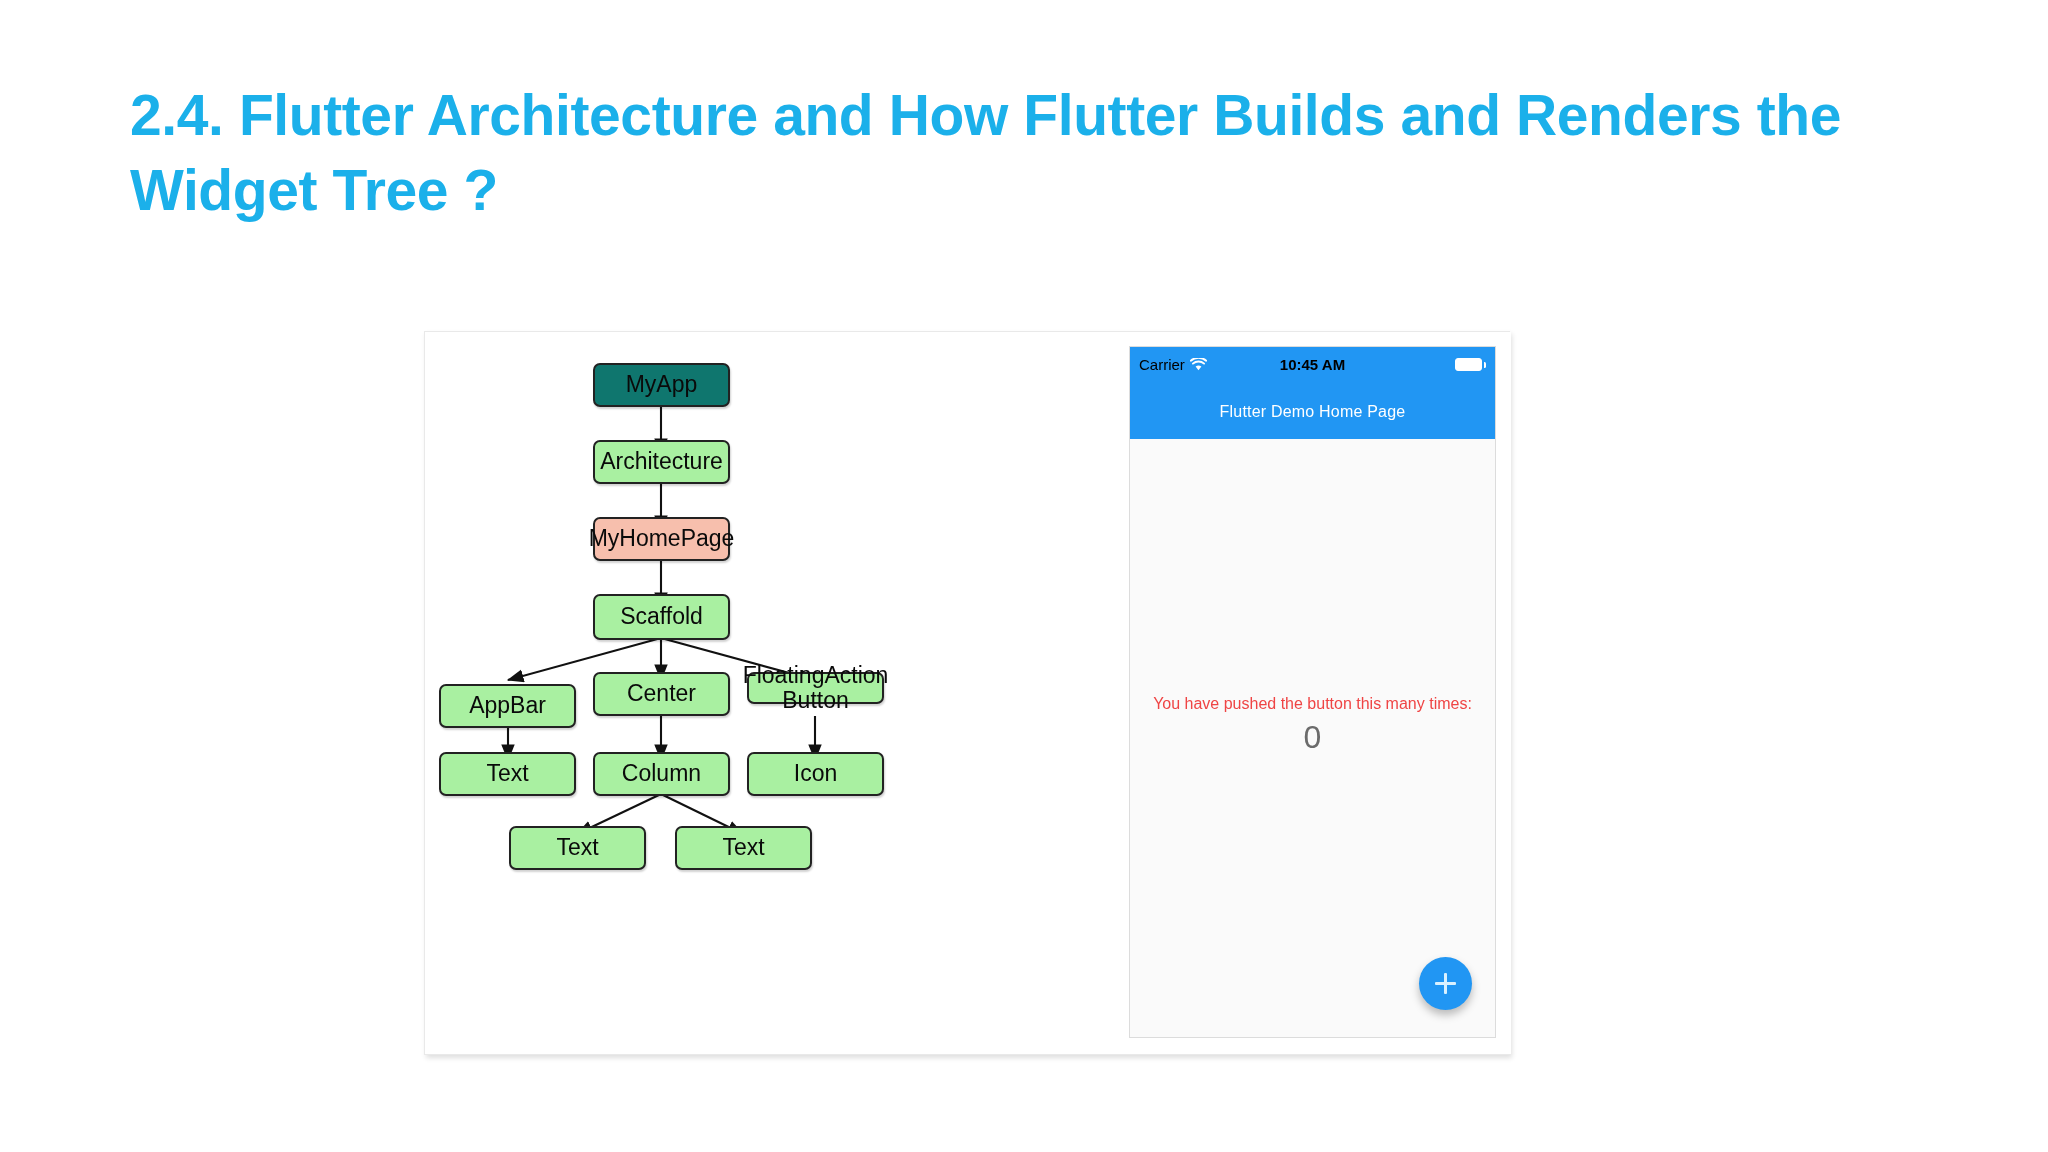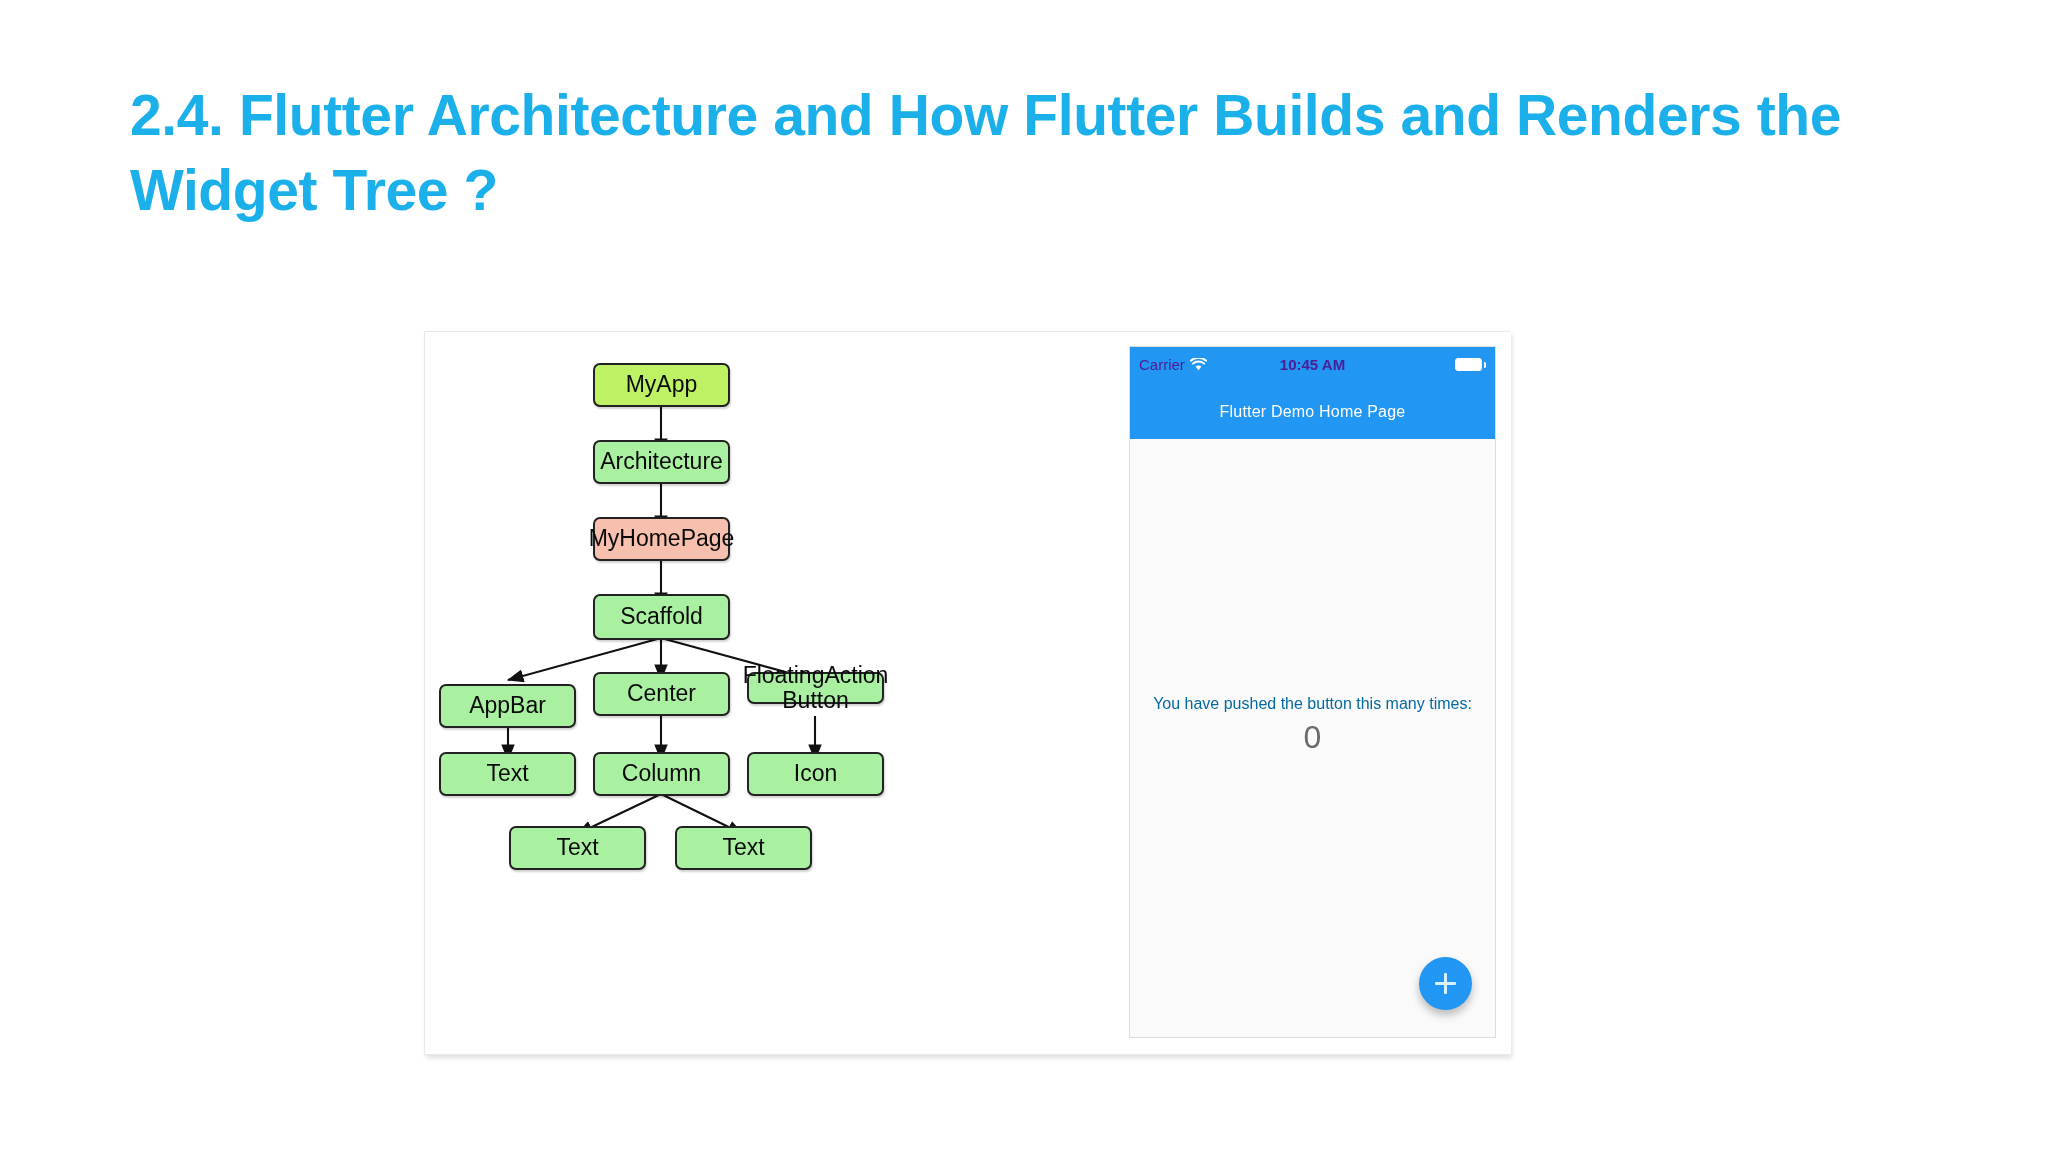--- a/index.html
+++ b/index.html
@@ -102,7 +102,7 @@
     position: relative;
     height: 37px;
     background: #2196f3;
-    color: #4c1d95;
+    color: #000000;
     font-size: 15px;
     font-family: "Liberation Sans", sans-serif;
   }

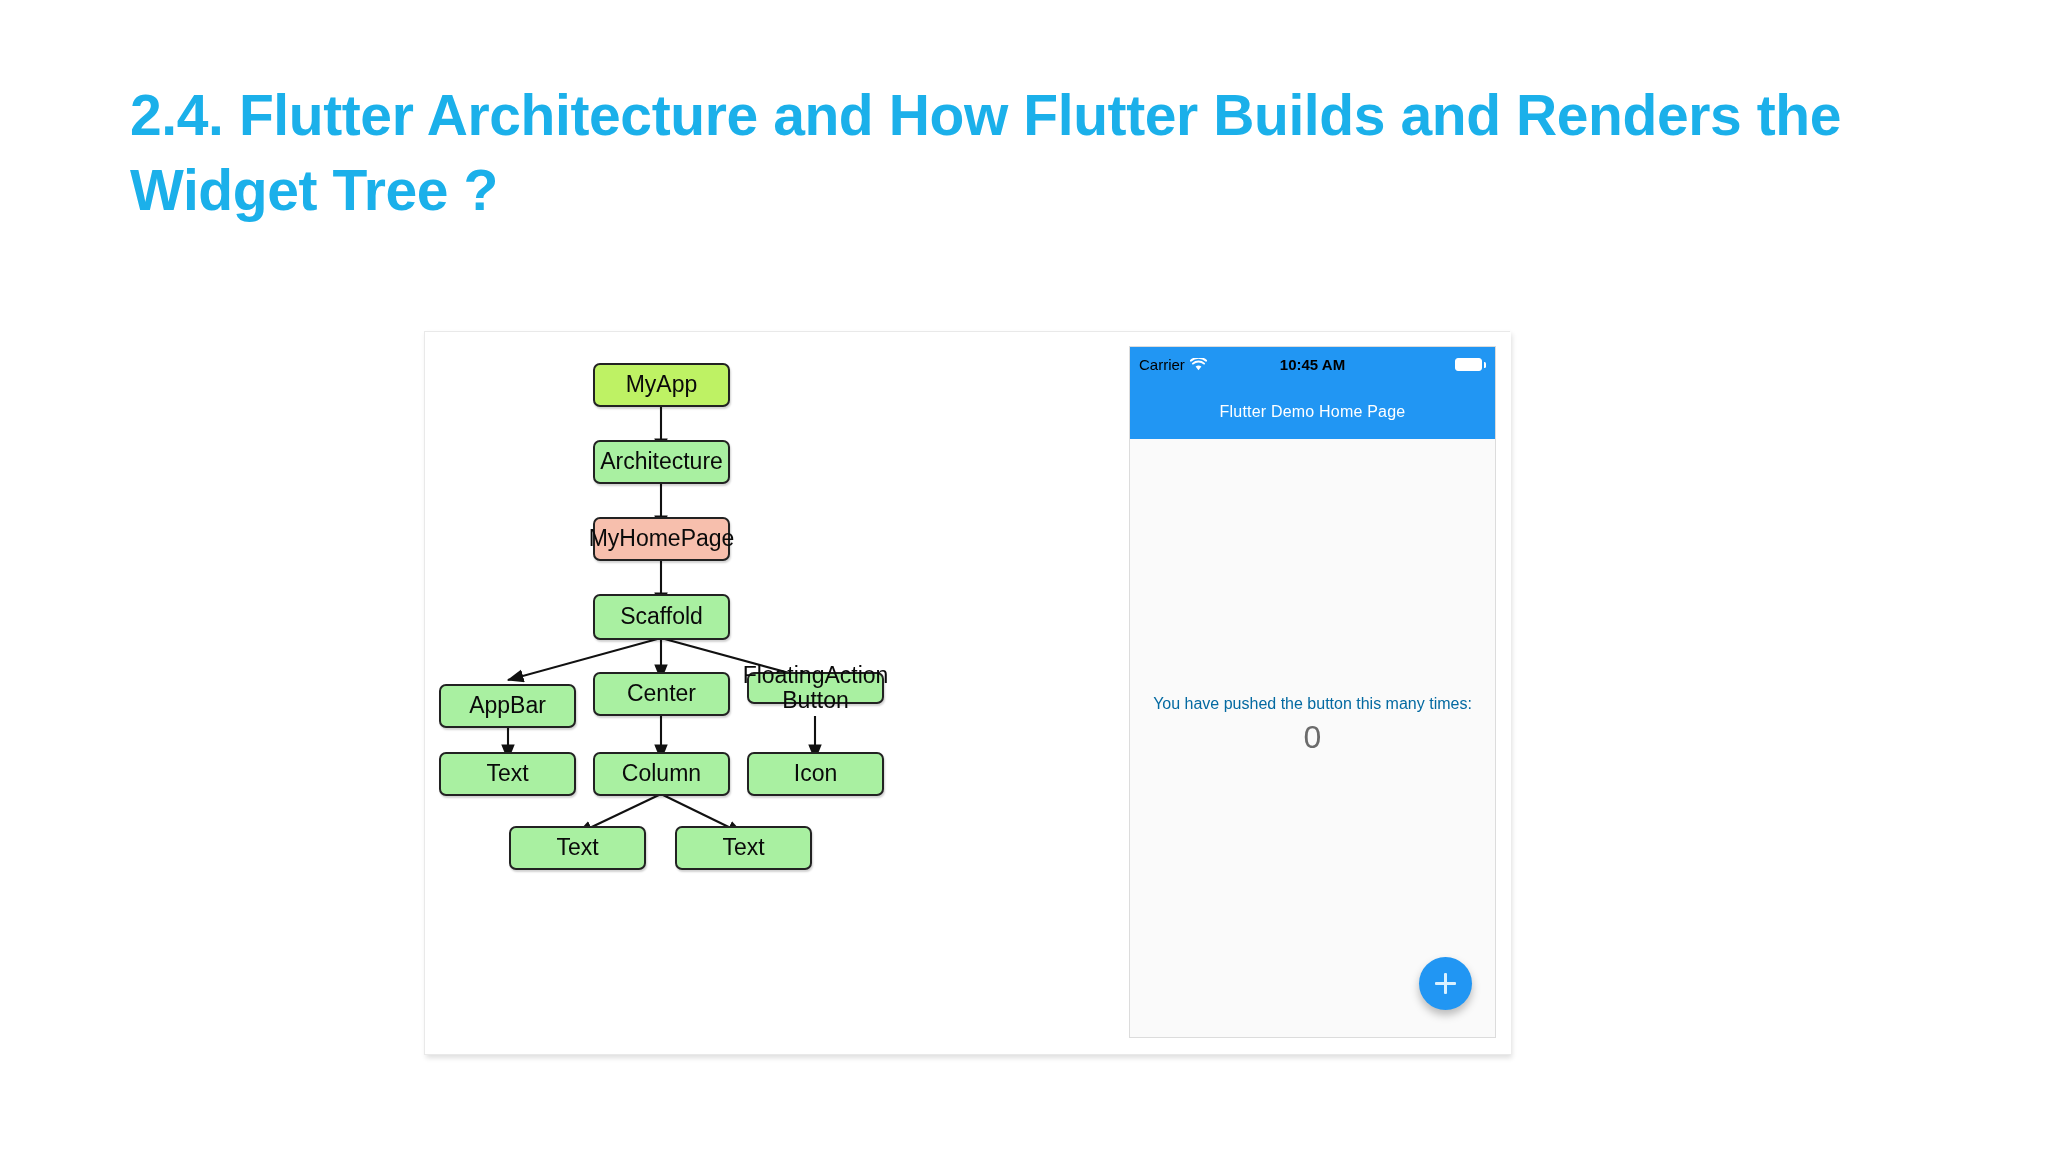--- a/index.html
+++ b/index.html
@@ -73,7 +73,7 @@
     line-height: 1.12;
     box-shadow: 1px 2px 2px rgba(0,0,0,0.18);
   }
-  .node.blue  { background: #bef264; }
+  .node.blue  { background: #0f766e; }
   .node.green { background: #a9f0a1; }
   .node.salmon{ background: #f7bfad; }
 

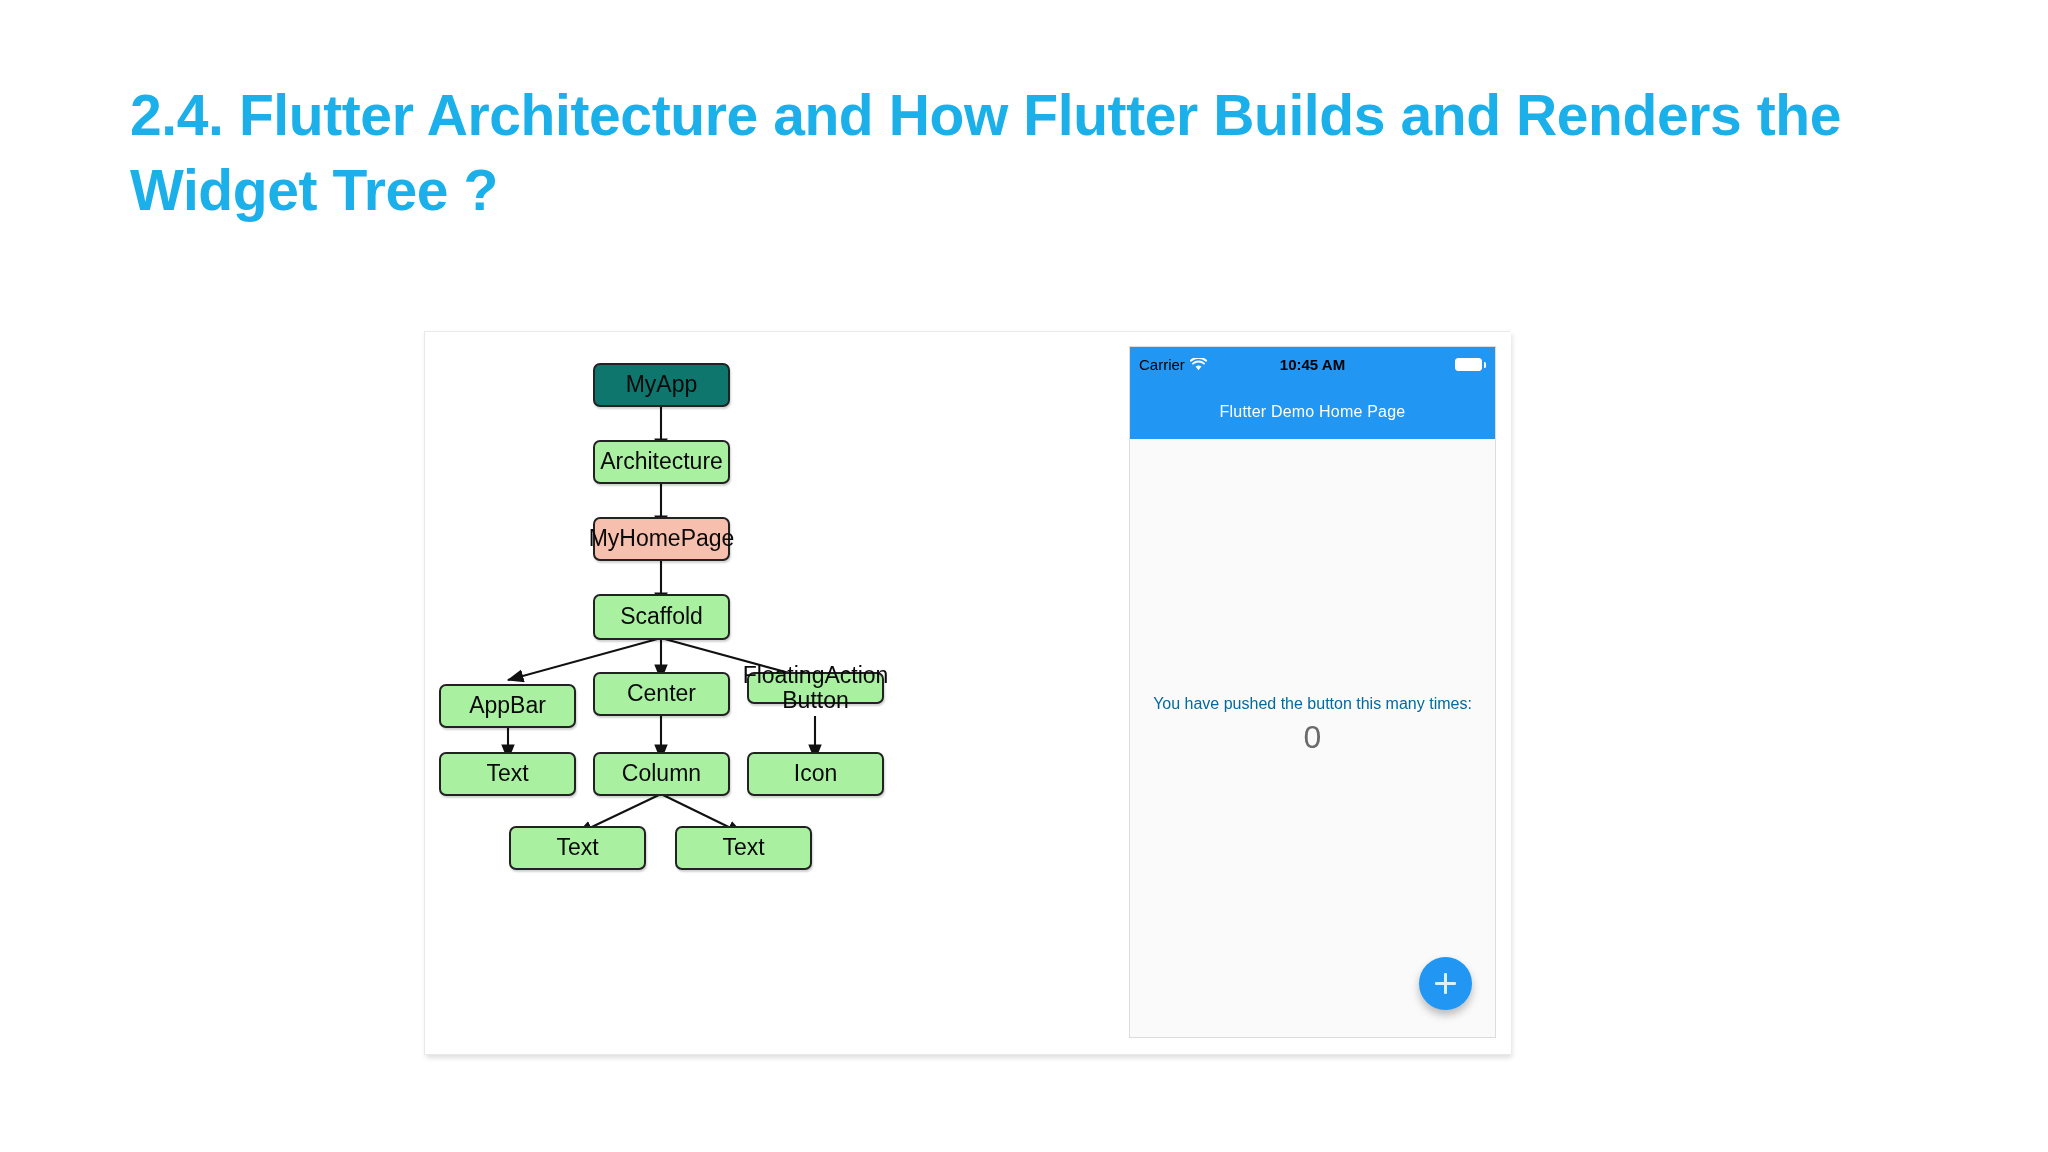--- a/index.html
+++ b/index.html
@@ -173,7 +173,7 @@
   }
   #counter-label {
     font-size: 16px;
-    color: #0369a1;
+    color: #ef4444;
     font-family: "Liberation Sans", sans-serif;
   }
   #counter-value {

